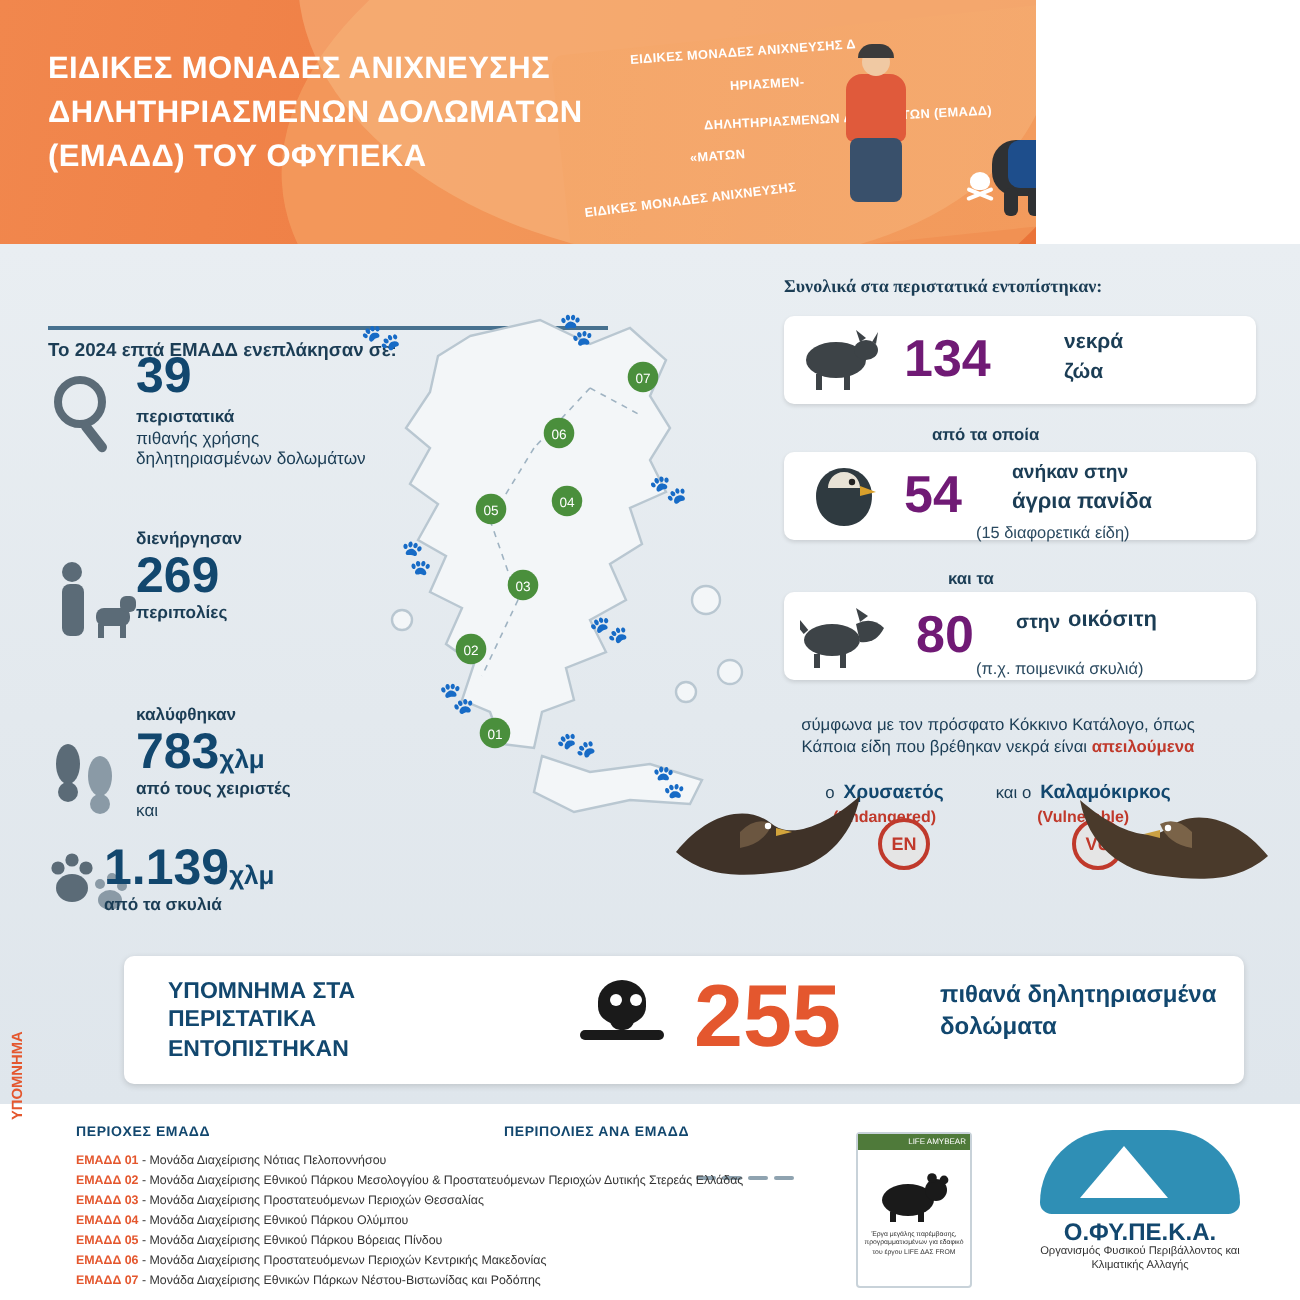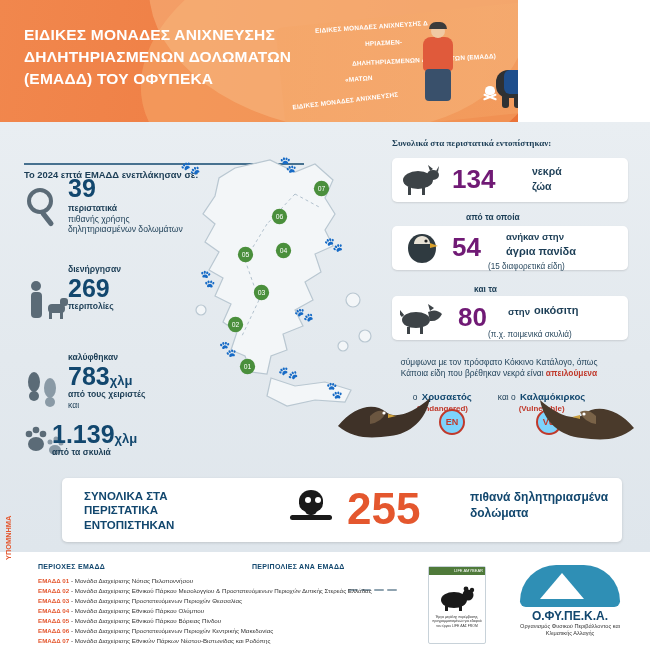--- a/index.html
+++ b/index.html
@@ -114,7 +114,7 @@
   .badge{
     width:22px;height:22px;border-radius:50%;border:2px solid #c0392b;
     display:flex;align-items:center;justify-content:center;
-    font-size:9px;font-weight:bold;color:#c0392b;background:#7dd3fc;
+    font-size:9px;font-weight:bold;color:#c0392b;background:#e5e5e5;
   }
 
   

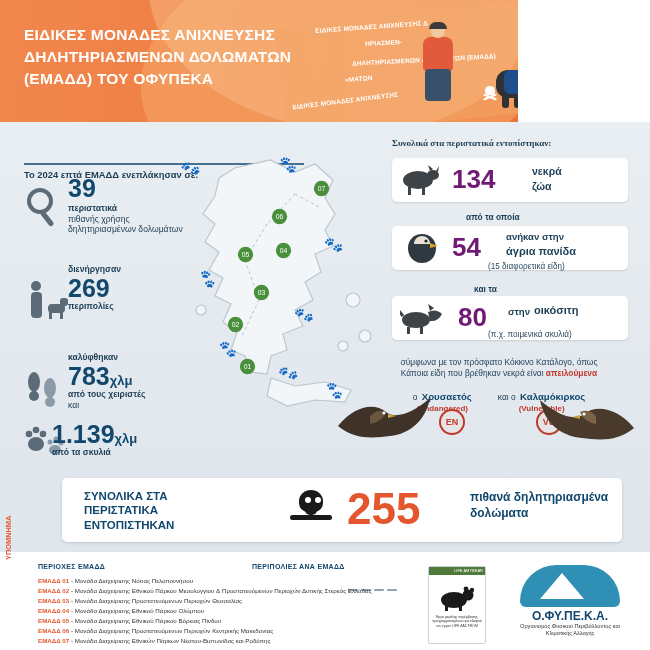--- a/index.html
+++ b/index.html
@@ -457,7 +457,7 @@
   </div>
 
   <div class="banner">
-    <div class="txt1">ΣΥΝΟΛΙΚΑ ΣΤΑ ΠΕΡΙΣΤΑΤΙΚΑ ΕΝΤΟΠΙΣΤΗΚΑΝ</div>
+    <div class="txt1">ΥΠΟΜΝΗΜΑ ΣΤΑ ΠΕΡΙΣΤΑΤΙΚΑ ΕΝΤΟΠΙΣΤΗΚΑΝ</div>
     <div class="skullbig">
       <div class="bn"></div>
       <div class="sk"></div>

